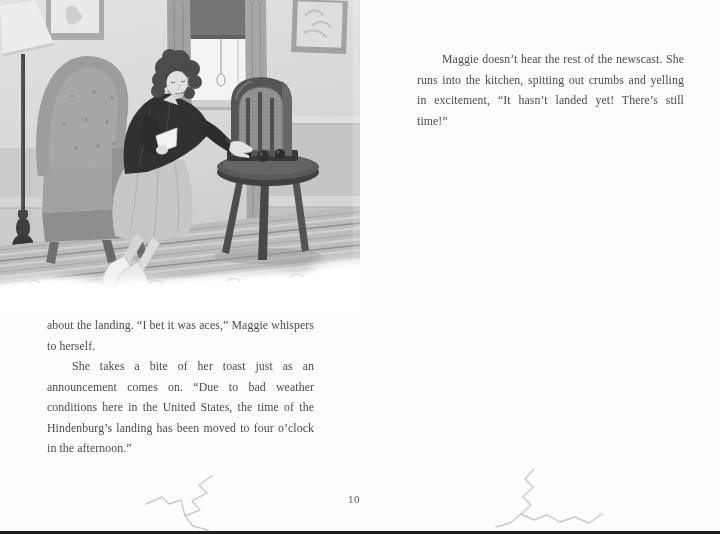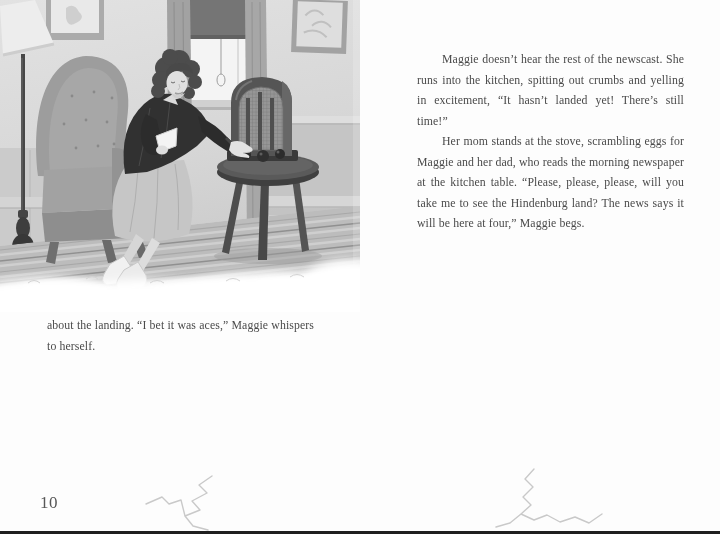--- a/index.html
+++ b/index.html
@@ -250,7 +250,6 @@
   <section class="page page-right">
     <div class="text-block text-right">
       <p class="para">Maggie doesn’t hear the rest of the newscast. She runs into the kitchen, spitting out crumbs and yelling in excitement, “It hasn’t landed yet! There’s still time!”</p>
-      <p class="para">Her mom stands at the stove, scrambling eggs for Maggie and her dad, who reads the morning newspaper at the kitchen table. “Please, please, please, will you take me to see the Hindenburg land? The news says it will be here at four,” Maggie begs.</p>
     </div>
 
     <svg class="crack crack-right" width="150" height="64" viewBox="0 0 150 64">

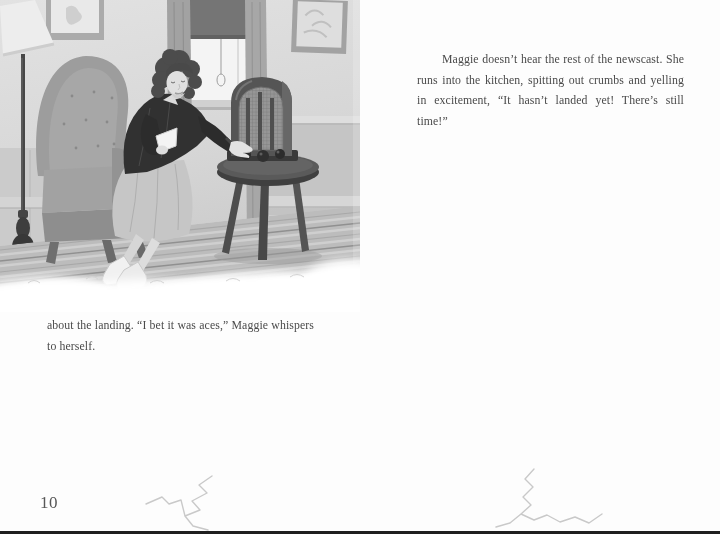--- a/index.html
+++ b/index.html
@@ -239,6 +239,7 @@
 
     <div class="text-block text-left">
       <p class="para no-indent">about the landing. “I bet it was aces,” Maggie whispers to herself.</p>
+      <p class="para">She takes a bite of her toast just as an announcement comes on. “Due to bad weather conditions here in the United States, the time of the Hindenburg’s landing has been moved to four o’clock in the afternoon.”</p>
     </div>
 
     <svg class="crack crack-left" width="120" height="62" viewBox="0 0 120 62">

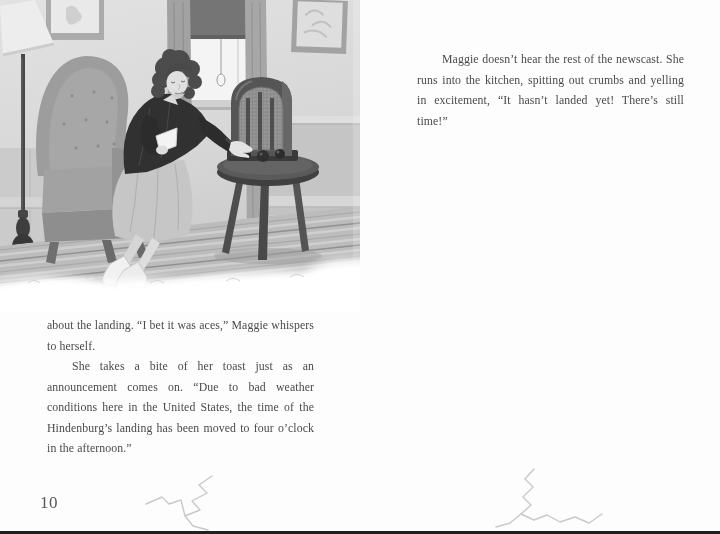--- a/index.html
+++ b/index.html
@@ -23,7 +23,7 @@
   .para.no-indent{text-indent:0;}
   .page-number{
     position:absolute;top:493px;left:0;width:100%;
-    text-align:left;font-size:17px;color:#575757;letter-spacing:0.5px;padding-left:40px;
+    text-align:right;font-size:11px;color:#575757;letter-spacing:0.5px;
   }
   .crack{position:absolute;pointer-events:none;}
   .crack-left{left:128px;top:470px;}

